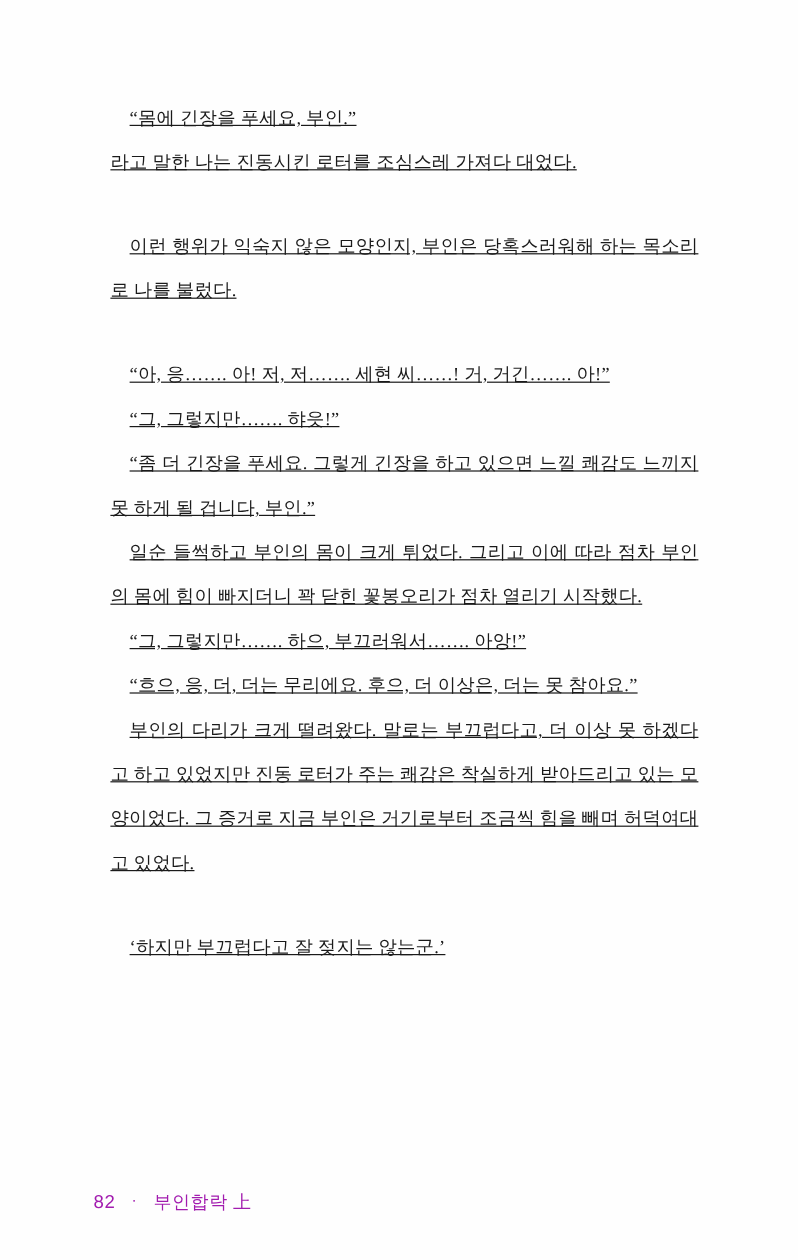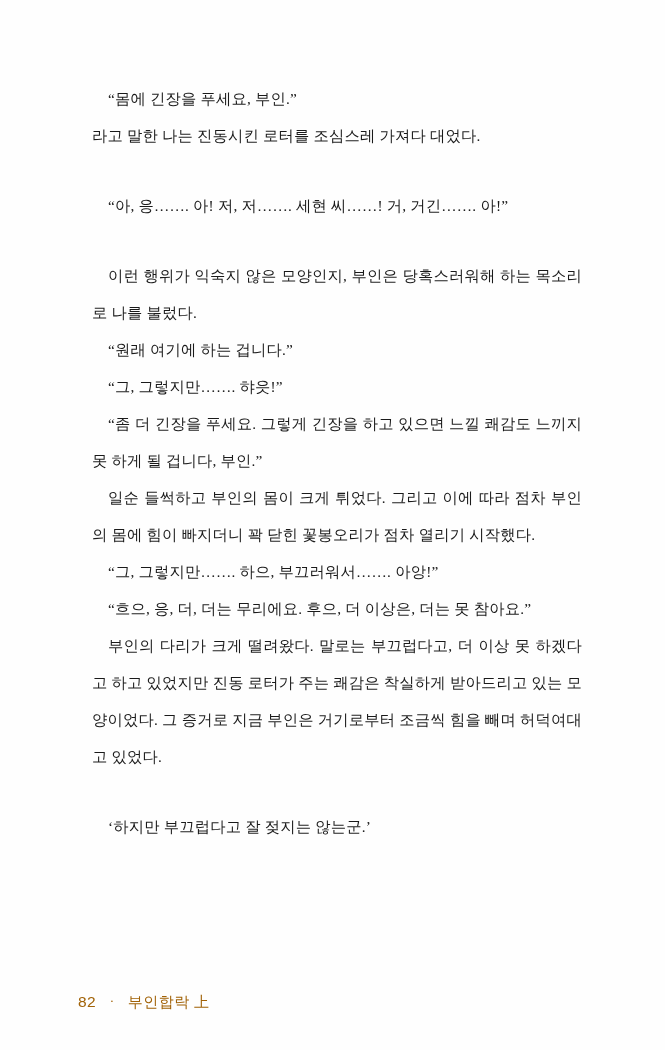--- a/index.html
+++ b/index.html
@@ -36,6 +36,7 @@
     text-align: justify;
     text-justify: inter-character;
     word-break: break-all;
+    text-decoration: underline;
   }
   p.indent {
     text-indent: 16px;

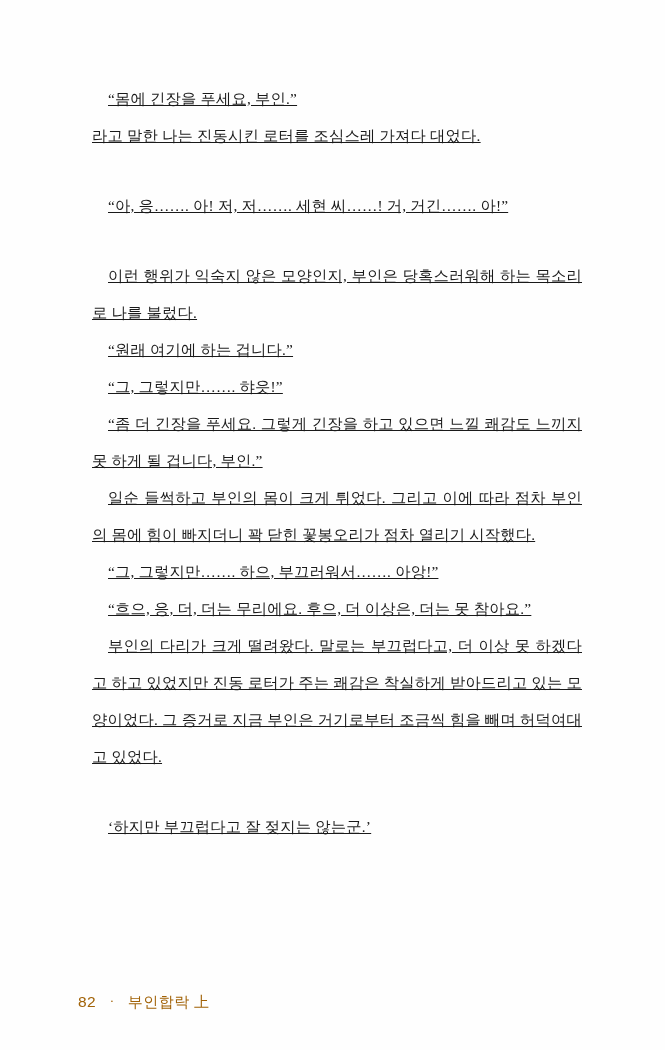--- a/index.html
+++ b/index.html
@@ -74,8 +74,8 @@
   <div class="text-block">
     <p class="indent">“몸에 긴장을 푸세요, 부인.”</p>
     <p>라고 말한 나는 진동시킨 로터를 조심스레 가져다 대었다.</p>
+    <p class="indent gap-before">이런 행위가 익숙지 않은 모양인지, 부인은 당혹스러워해 하는 목소리로 나를 불렀다.</p>
     <p class="indent gap-before">“아, 응……. 아! 저, 저……. 세현 씨……! 거, 거긴……. 아!”</p>
-    <p class="indent gap-before">이런 행위가 익숙지 않은 모양인지, 부인은 당혹스러워해 하는 목소리로 나를 불렀다.</p>
     <p class="indent">“원래 여기에 하는 겁니다.”</p>
     <p class="indent">“그, 그렇지만……. 햐읏!”</p>
     <p class="indent">“좀 더 긴장을 푸세요. 그렇게 긴장을 하고 있으면 느낄 쾌감도 느끼지 못 하게 될 겁니다, 부인.”</p>

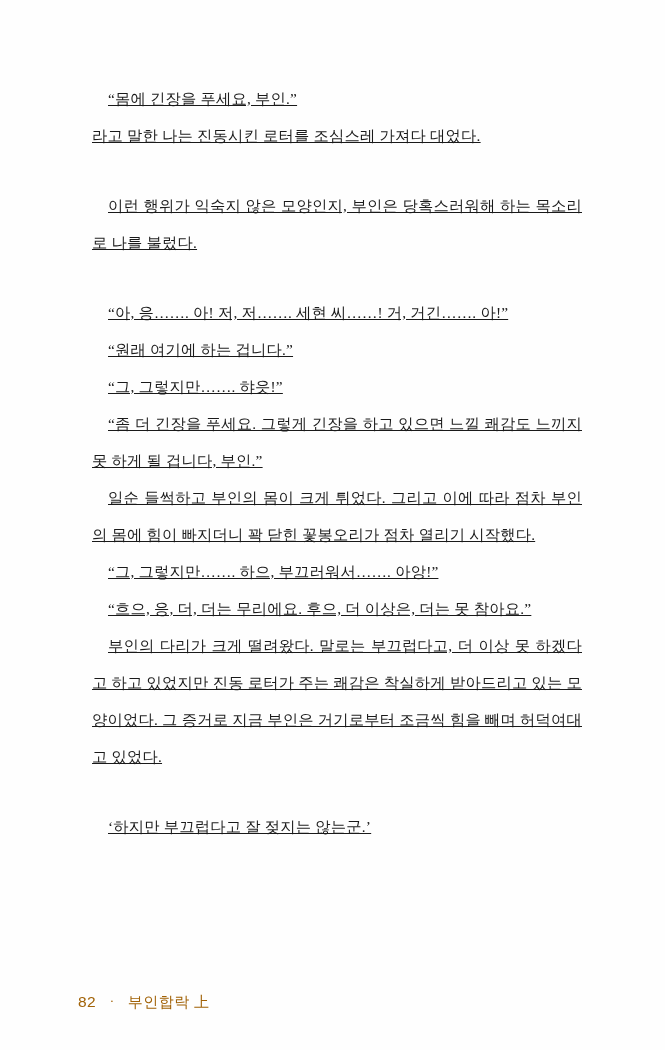--- a/index.html
+++ b/index.html
@@ -76,7 +76,6 @@
     <p>라고 말한 나는 진동시킨 로터를 조심스레 가져다 대었다.</p>
     <p class="indent gap-before">이런 행위가 익숙지 않은 모양인지, 부인은 당혹스러워해 하는 목소리로 나를 불렀다.</p>
     <p class="indent gap-before">“아, 응……. 아! 저, 저……. 세현 씨……! 거, 거긴……. 아!”</p>
-    <p class="indent">“원래 여기에 하는 겁니다.”</p>
     <p class="indent">“그, 그렇지만……. 햐읏!”</p>
     <p class="indent">“좀 더 긴장을 푸세요. 그렇게 긴장을 하고 있으면 느낄 쾌감도 느끼지 못 하게 될 겁니다, 부인.”</p>
     <p class="indent">일순 들썩하고 부인의 몸이 크게 튀었다. 그리고 이에 따라 점차 부인의 몸에 힘이 빠지더니 꽉 닫힌 꽃봉오리가 점차 열리기 시작했다.</p>

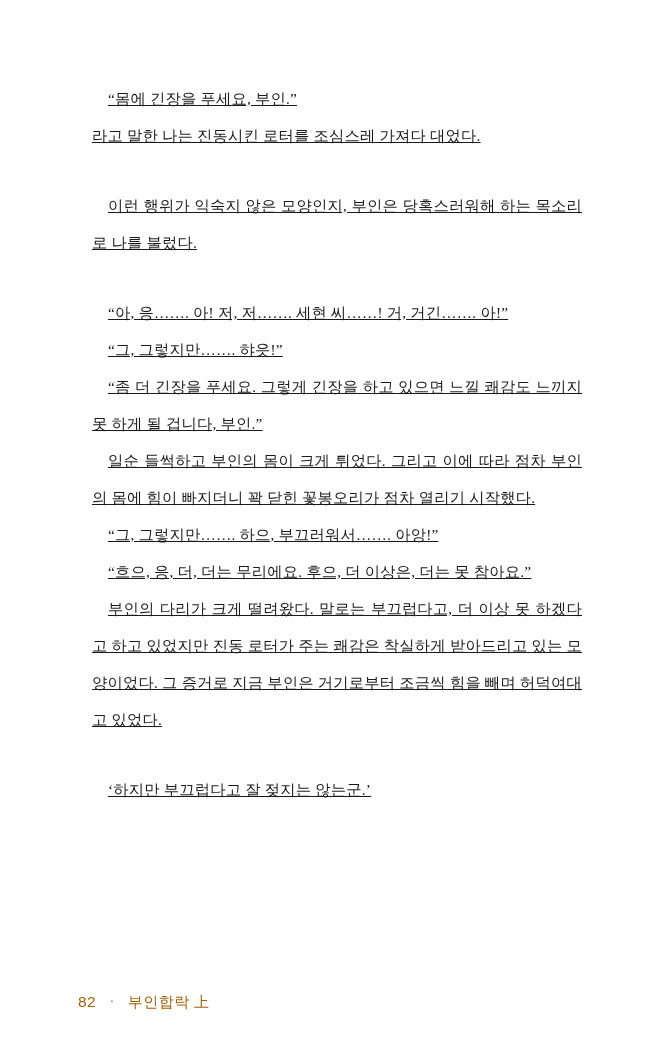--- a/index.html
+++ b/index.html
@@ -50,7 +50,7 @@
     bottom: 38px;
     font-size: 15.5px;
     letter-spacing: 0.5px;
-    color: #a16207;
+    color: #a21caf;
   }
   .footer .sep {
     padding: 0 9px;

